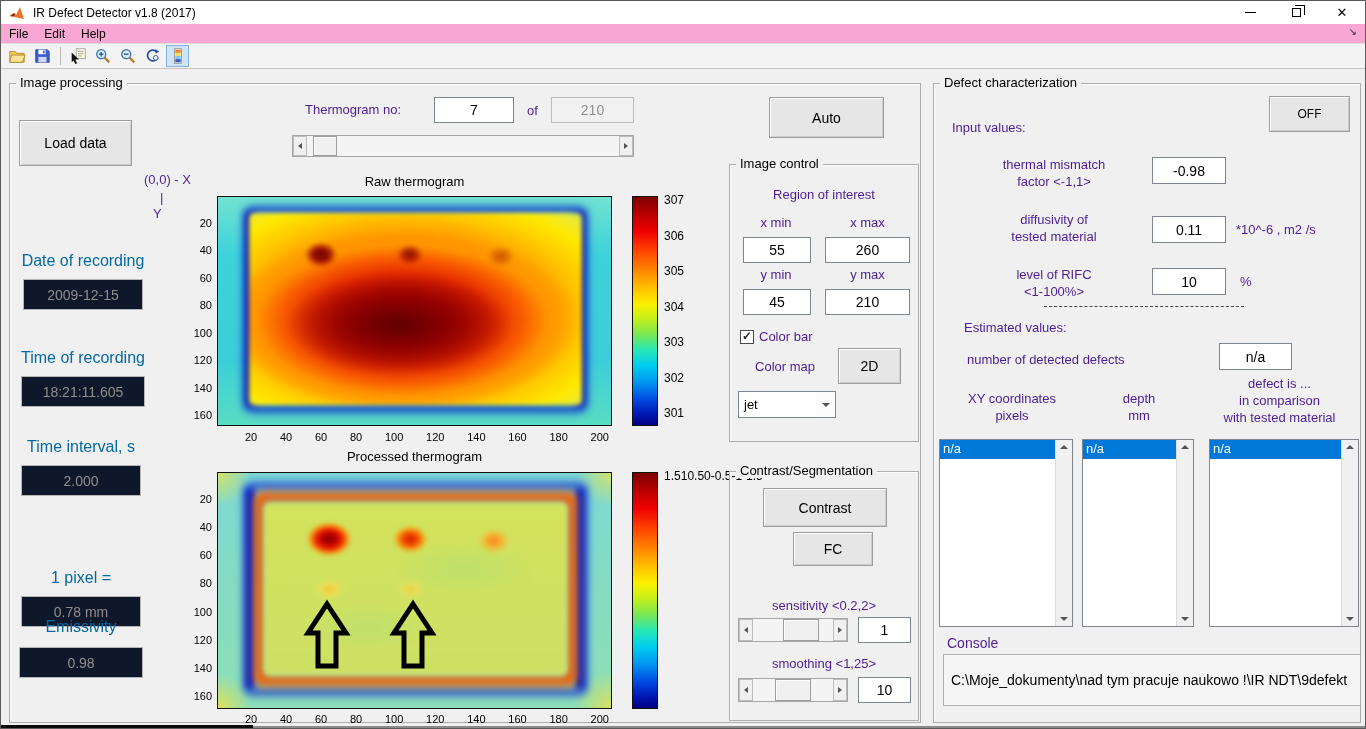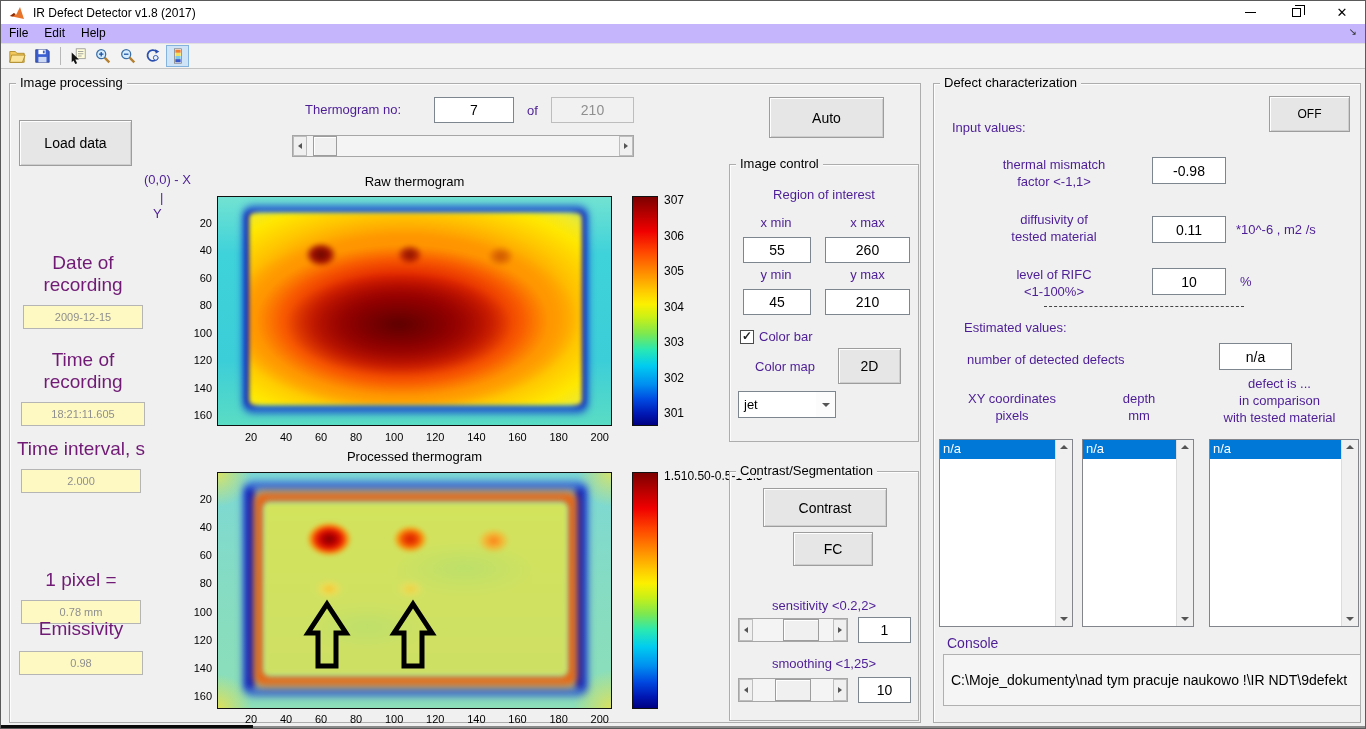--- a/index.html
+++ b/index.html
@@ -18,7 +18,7 @@
   .glyph-restore::before { content:""; position:absolute; left:2px; top:-4px; width:9px; height:9px; border:1px solid #000; border-left:none; border-bottom:none; }
   .glyph-close { font-size:13px; line-height:13px; }
 
-  .menubar { position:absolute; left:0; top:23px; width:100%; height:19px; background:#c4b5fd; display:flex; }
+  .menubar { position:absolute; left:0; top:23px; width:100%; height:19px; background:#f9a8d4; display:flex; align-items:center; }
   .menu-item { font-size:12px; padding:2px 8px; color:#000; }
   .dock-arrow { position:absolute; right:8px; top:25px; font-size:10px; color:#333; }
 

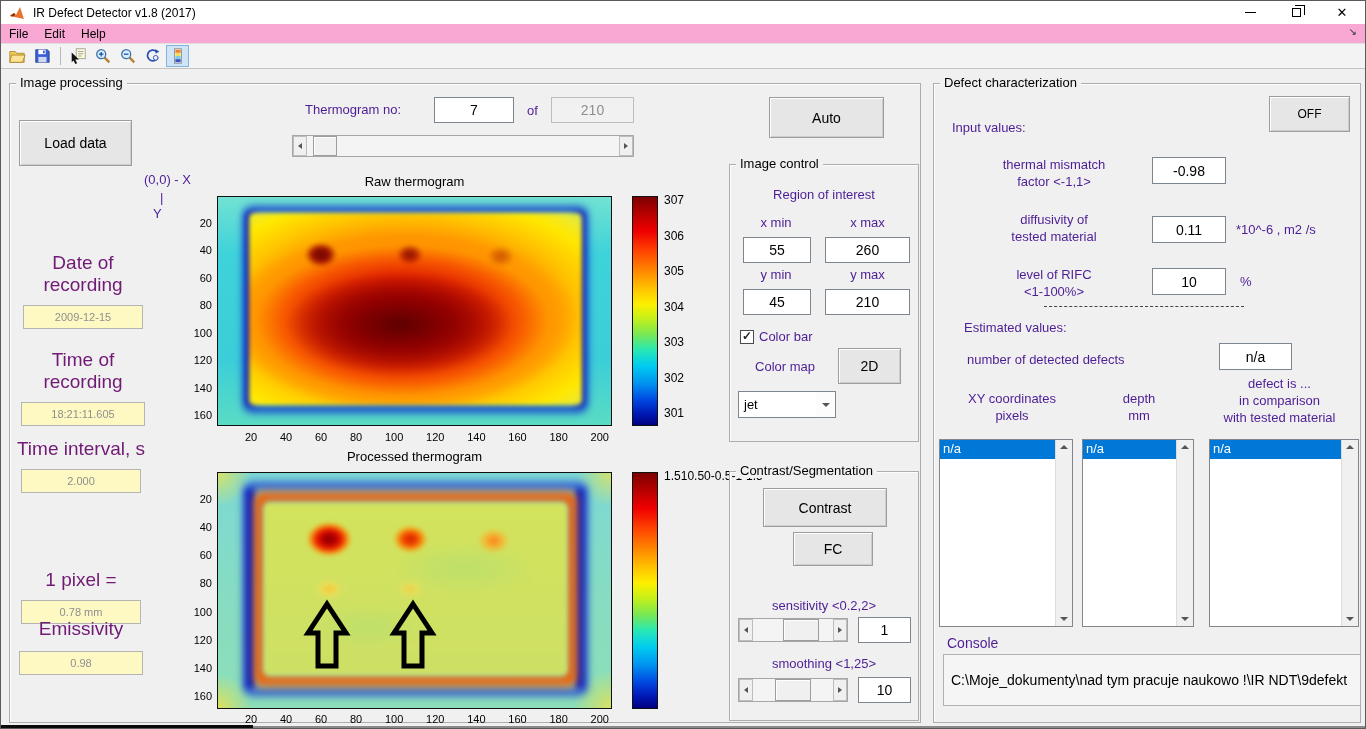--- a/index.html
+++ b/index.html
@@ -40,7 +40,7 @@
   .lbl-c { text-align:center; white-space:normal; }
 
   .lfield { position:absolute; width:142px; text-align:center; }
-  .lfield .flabel { font-size:19px; color:#701a75; }
+  .lfield .flabel { font-size:16px; color:#0369a1; }
   .lfield .fbox { margin:9px auto 0; width:120px; height:24px; background:#fef9c3; border:1px solid #b5b5b5; color:#8f8f8f; font-size:11px; display:flex; align-items:center; justify-content:center; }
 
   

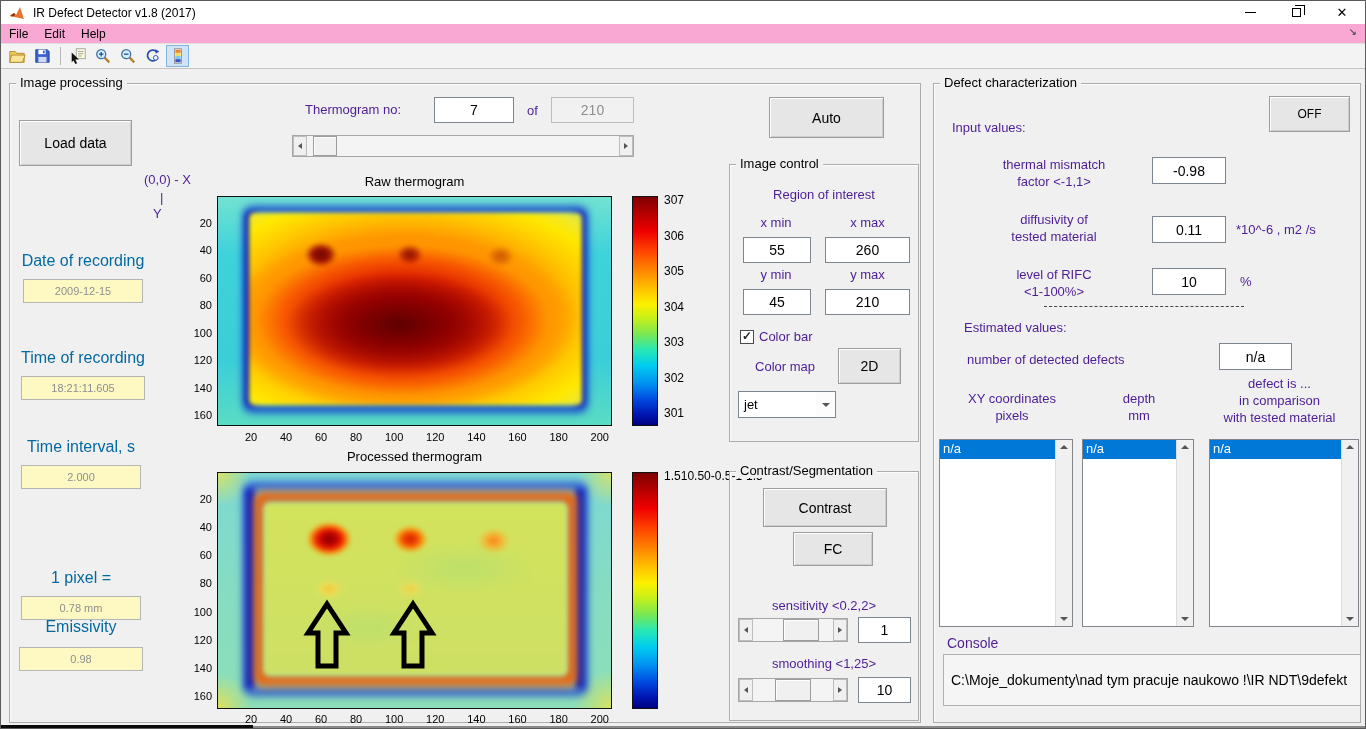--- a/index.html
+++ b/index.html
@@ -41,7 +41,7 @@
 
   .lfield { position:absolute; width:142px; text-align:center; }
   .lfield .flabel { font-size:16px; color:#0369a1; }
-  .lfield .fbox { margin:9px auto 0; width:120px; height:24px; background:#fef9c3; border:1px solid #b5b5b5; color:#8f8f8f; font-size:11px; display:flex; align-items:center; justify-content:center; }
+  .lfield .fbox { margin:9px auto 0; width:120px; height:31px; background:#0f172a; border:1px solid #b5b5b5; color:#8f8f8f; font-size:14px; display:flex; align-items:center; justify-content:center; }
 
   
   .hscroll { position:absolute; border:1px solid #a6a6a6; background:#f0f0f0; display:flex; }

